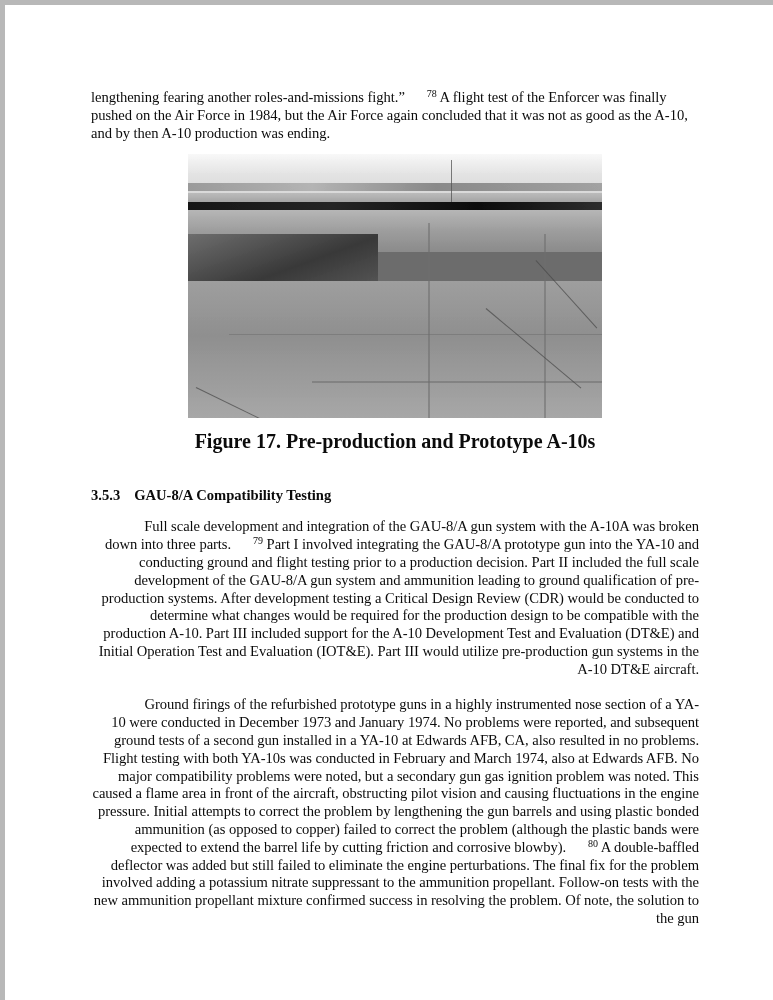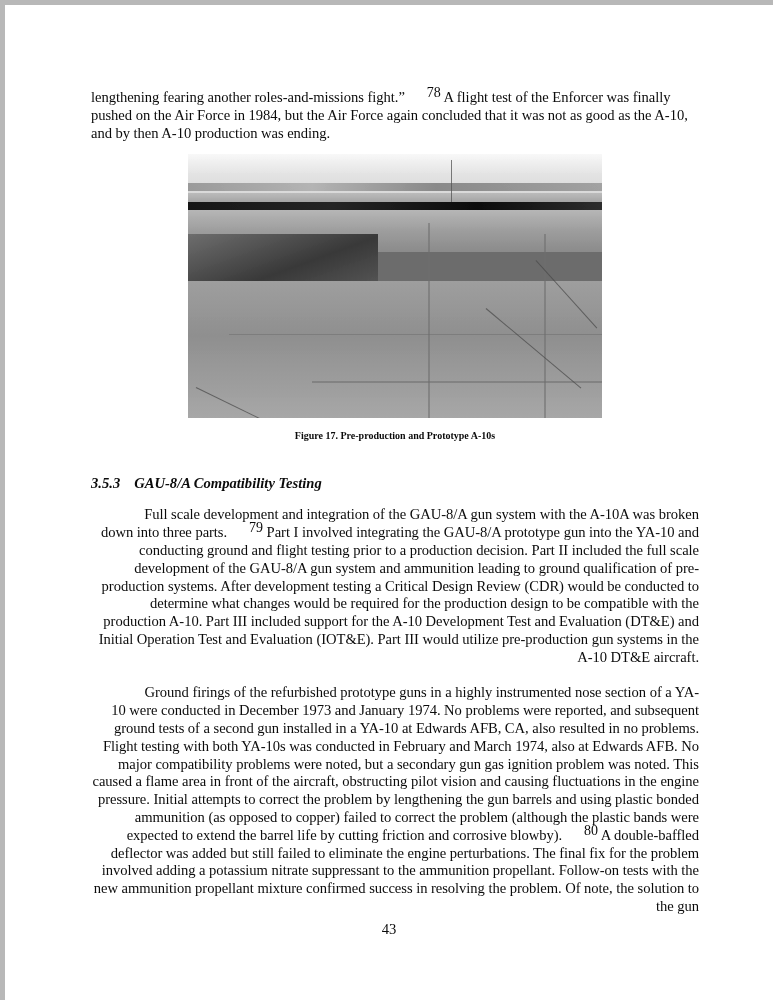--- a/index.html
+++ b/index.html
@@ -44,7 +44,7 @@
     height: 17.8px;
   }
   sup.fn {
-    font-size: 14px;
+    font-size: 10px;
     vertical-align: 5px;
     line-height: 0;
     padding-left: 22px;

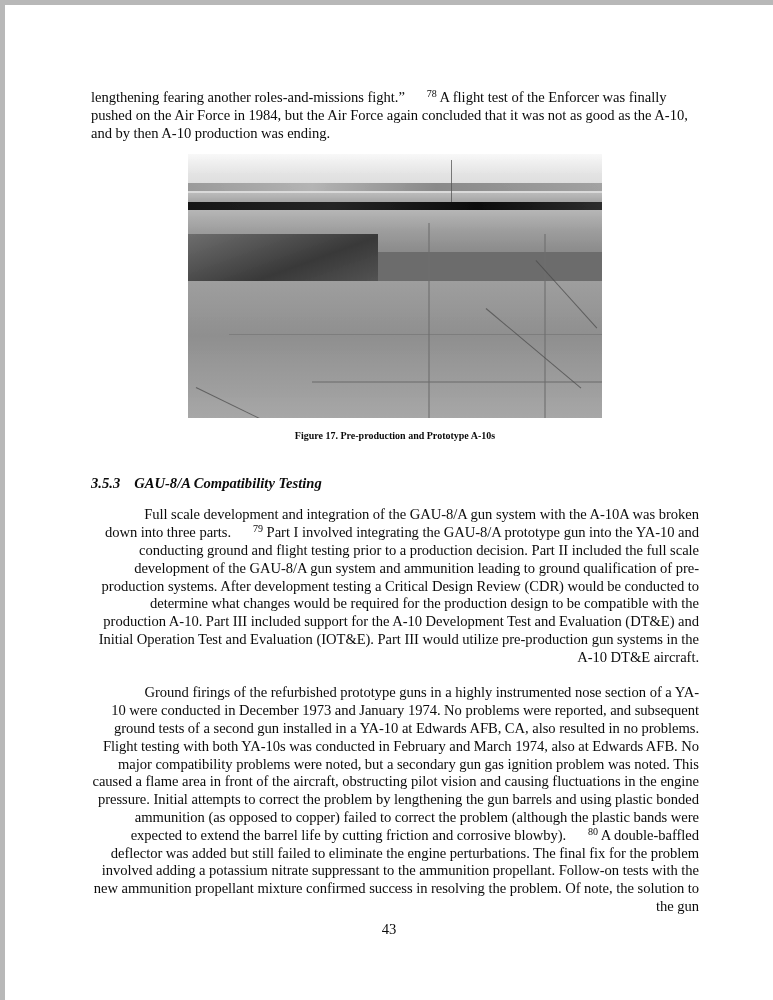--- a/index.html
+++ b/index.html
@@ -159,7 +159,7 @@
   }
   .caption {
     margin-top: 8px;
-    font-size: 10px;
+    font-size: 20px;
     font-weight: bold;
     color: #0b0b0b;
     text-align: center;

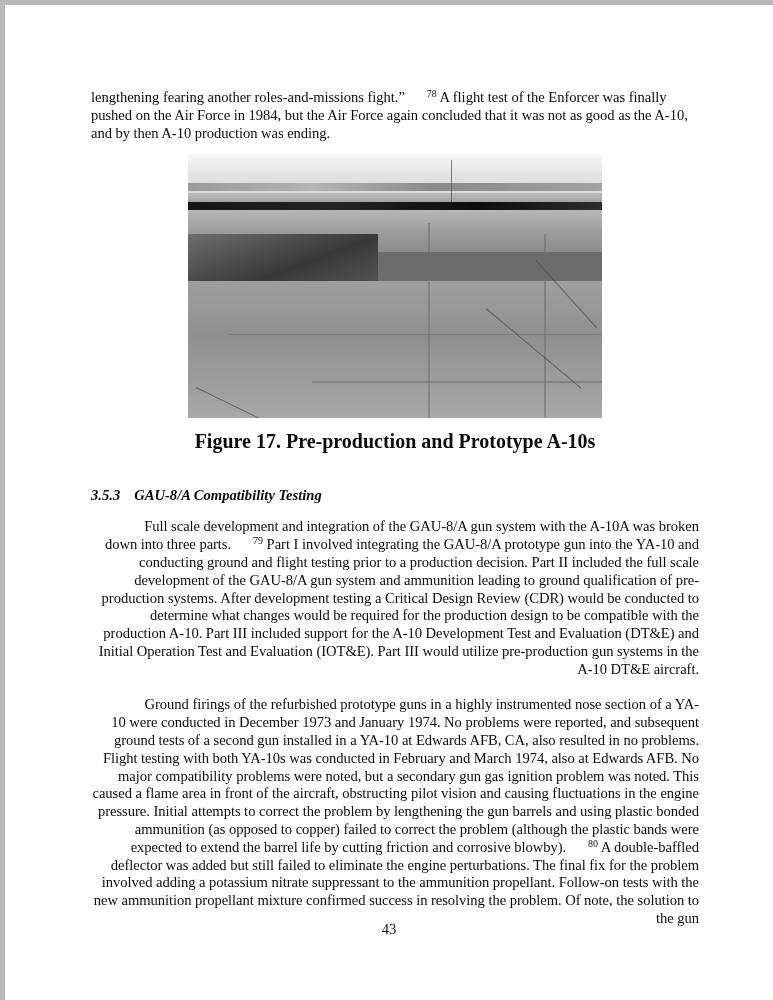--- a/index.html
+++ b/index.html
@@ -170,7 +170,6 @@
     font-size: 14.6px;
     font-weight: bold;
     color: #0b0b0b;
-    font-style: italic;
   }
   .section-heading .num { margin-right: 14px; }
   .after-heading { height: 14px; }

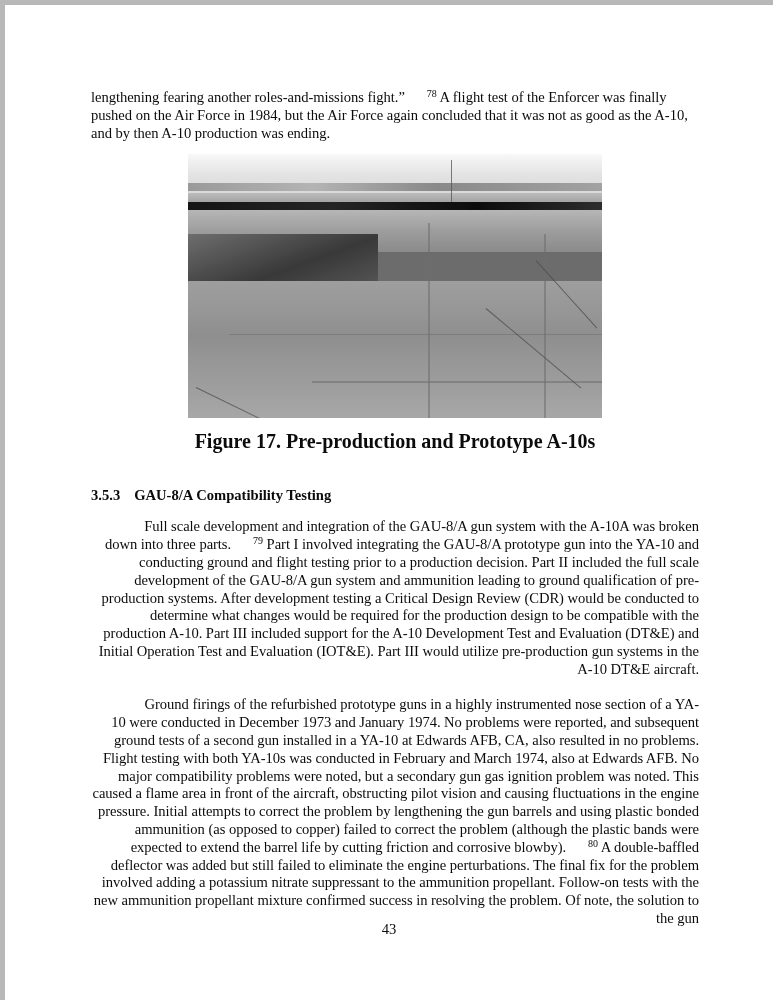--- a/index.html
+++ b/index.html
@@ -284,7 +284,6 @@
 
   </div>
 
-  <div class="page-number">43</div>
 
 </div>
 

